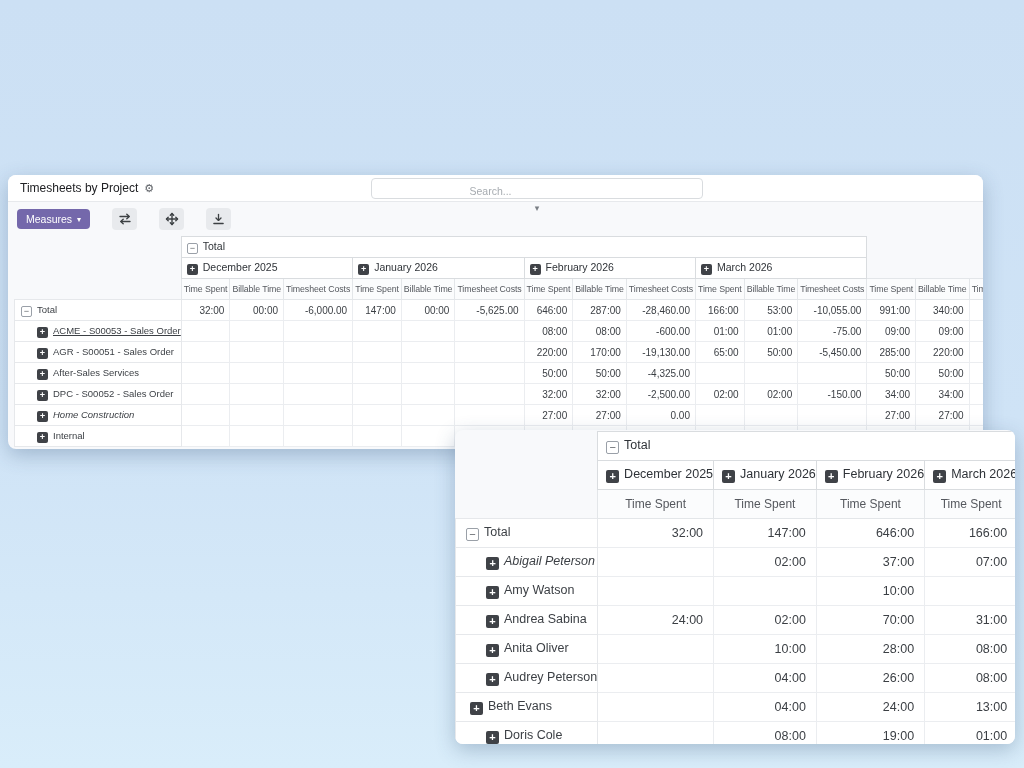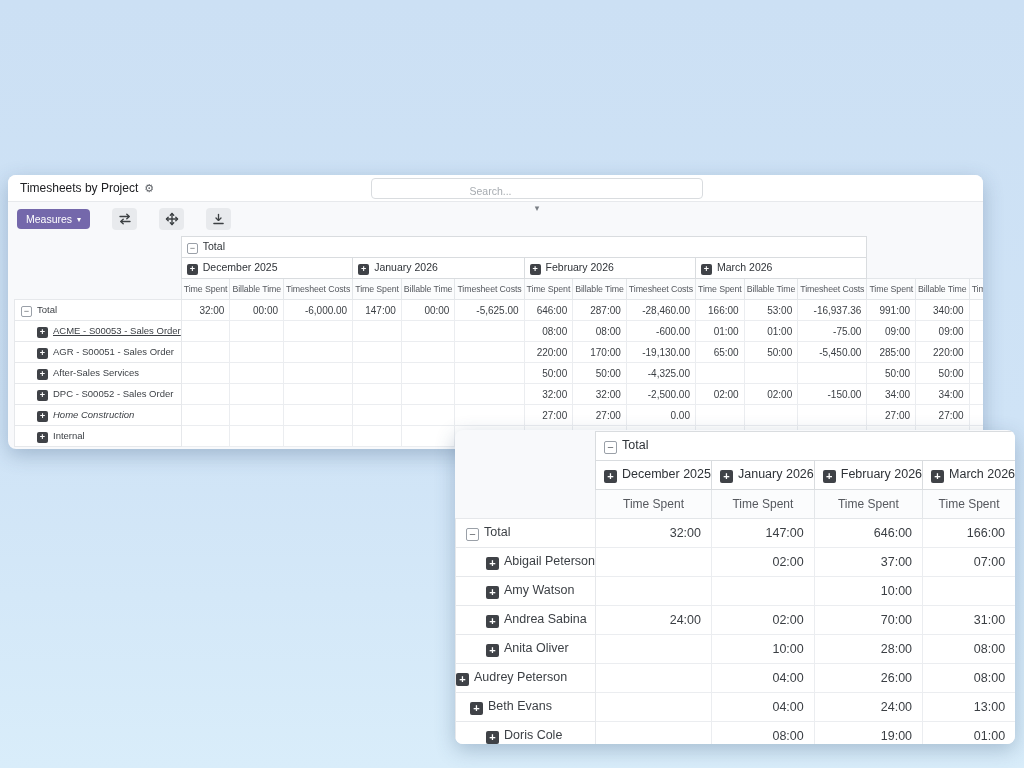--- a/index.html
+++ b/index.html
@@ -203,7 +203,7 @@
           <td class="val">-28,460.00</td>
           <td class="val">166:00</td>
           <td class="val">53:00</td>
-          <td class="val">-16,937.36</td>
+          <td class="val">-10,055.00</td>
           <td class="val">991:00</td>
           <td class="val">340:00</td>
           <td class="val">-58,260.00</td>

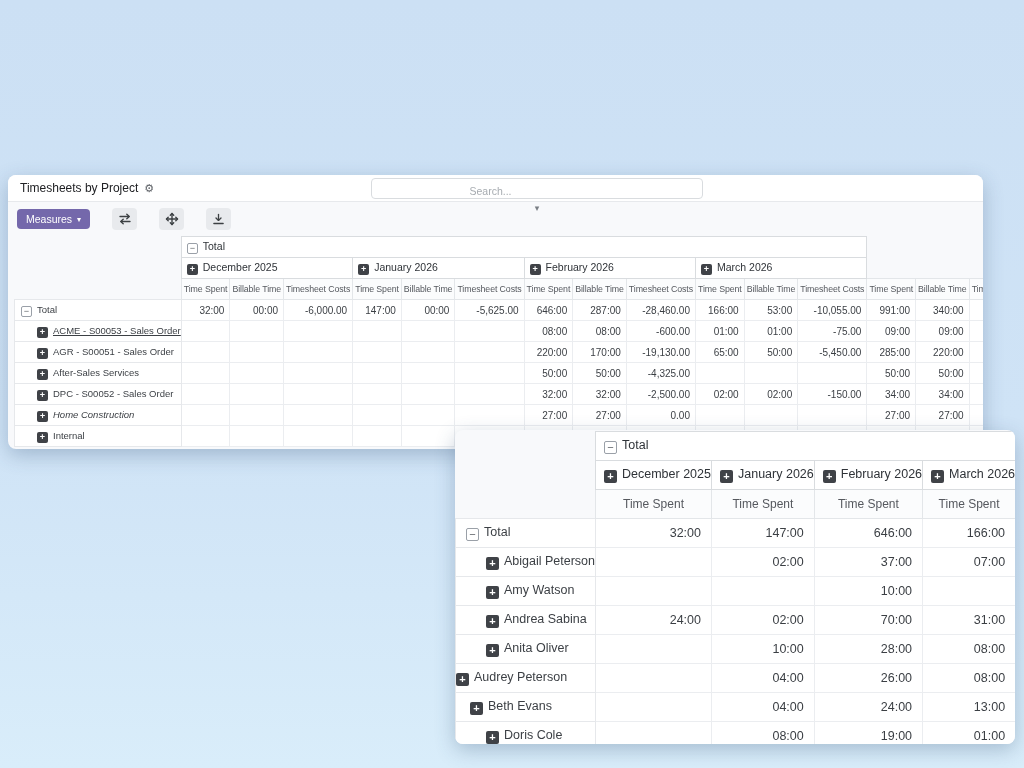--- a/index.html
+++ b/index.html
@@ -358,7 +358,7 @@
           <td class="val">166:00</td>
         </tr>
         <tr>
-          <th class="rowlabel" style="padding-left: 30px;"><span class="sq sq-plus">+</span>Abigail Peterson</th>
+          <th class="rowlabel" style="padding-left: 30px; font-style: italic;"><span class="sq sq-plus">+</span>Abigail Peterson</th>
           <td class="val"></td>
           <td class="val">02:00</td>
           <td class="val">37:00</td>

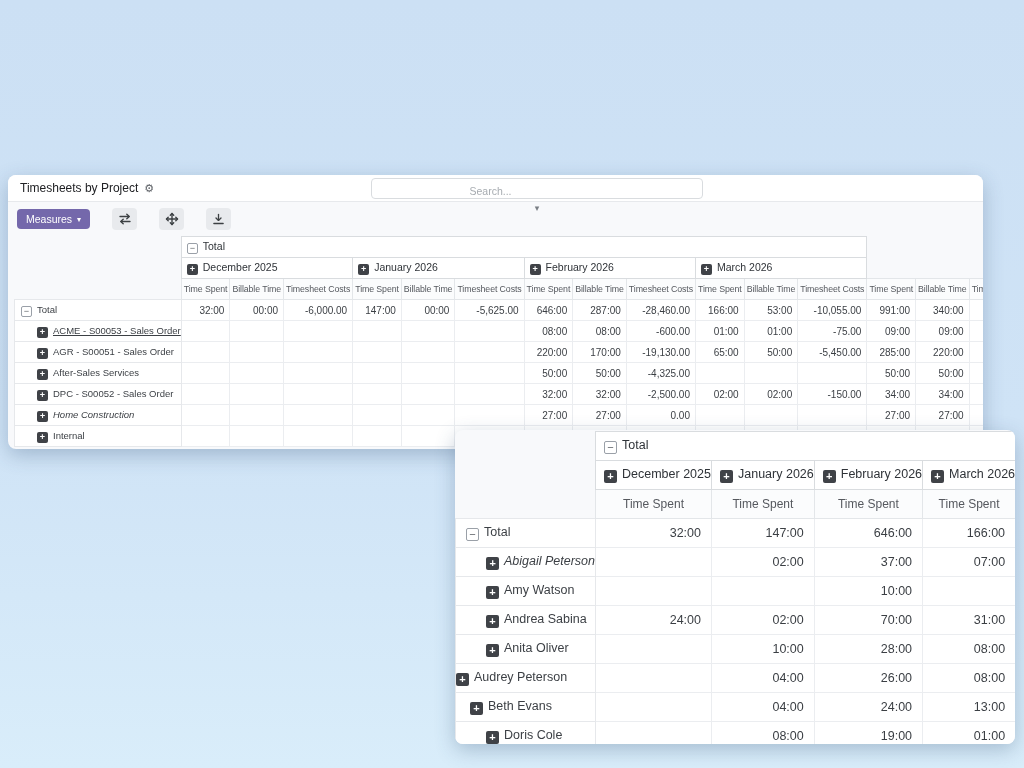--- a/index.html
+++ b/index.html
@@ -386,7 +386,7 @@
           <td class="val">08:00</td>
         </tr>
         <tr>
-          <th class="rowlabel" style=""><span class="sq sq-plus">+</span>Audrey Peterson</th>
+          <th class="rowlabel" style="padding-left: 30px;"><span class="sq sq-plus">+</span>Audrey Peterson</th>
           <td class="val"></td>
           <td class="val">04:00</td>
           <td class="val">26:00</td>

